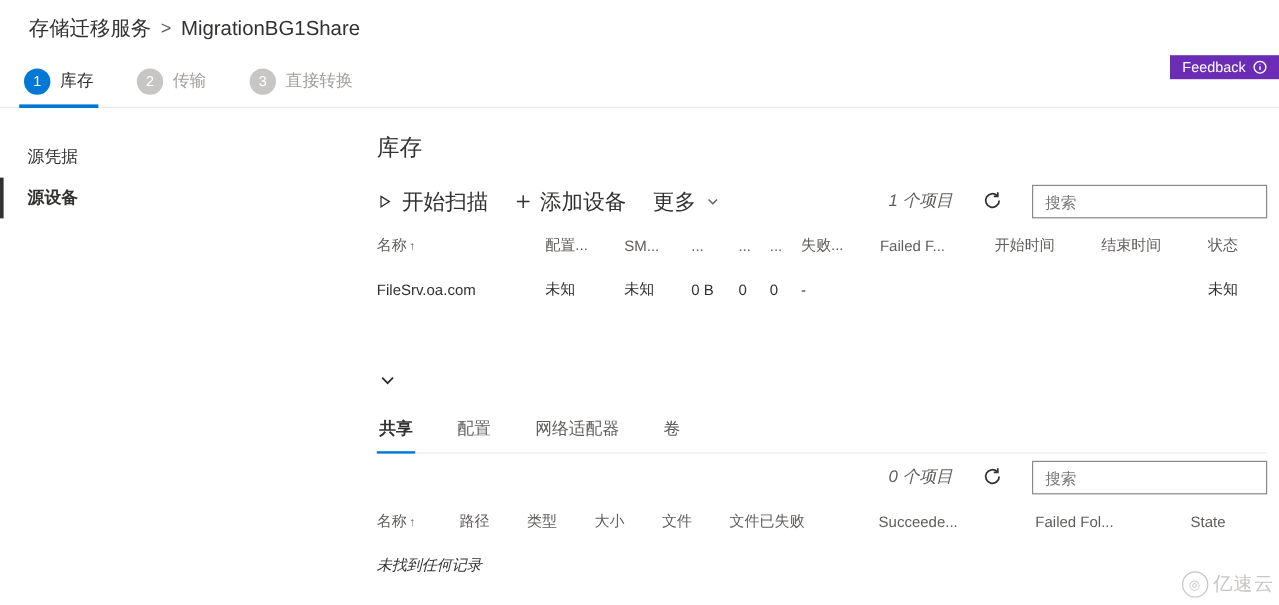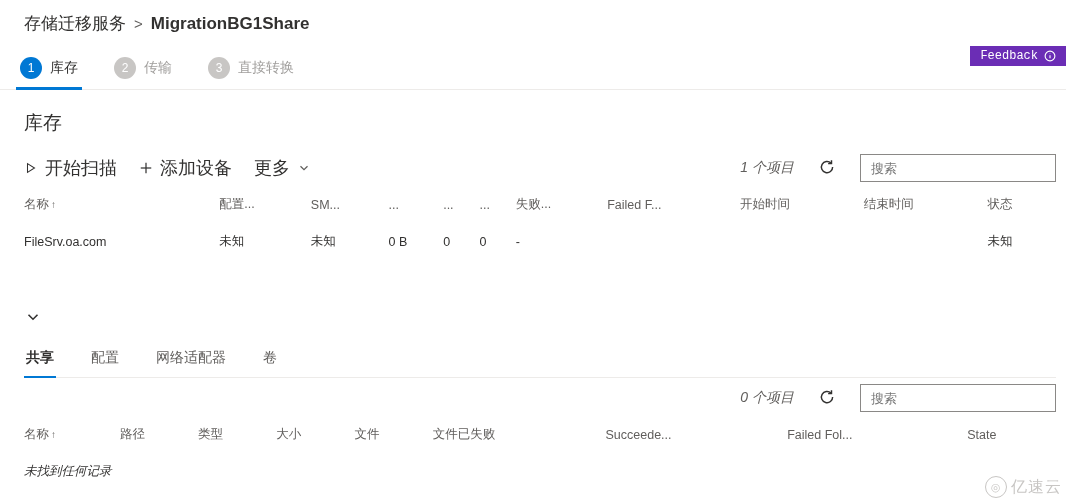--- a/index.html
+++ b/index.html
@@ -19,7 +19,7 @@
     gap: 8px;
   }
   .breadcrumb .sep { color: #605e5c; font-size: 15px; }
-  .breadcrumb .current { font-weight: 700; text-align: right; }
+  .breadcrumb .current { font-weight: 400; text-align: right; }
   .feedback {
     position: absolute;
     right: 0;

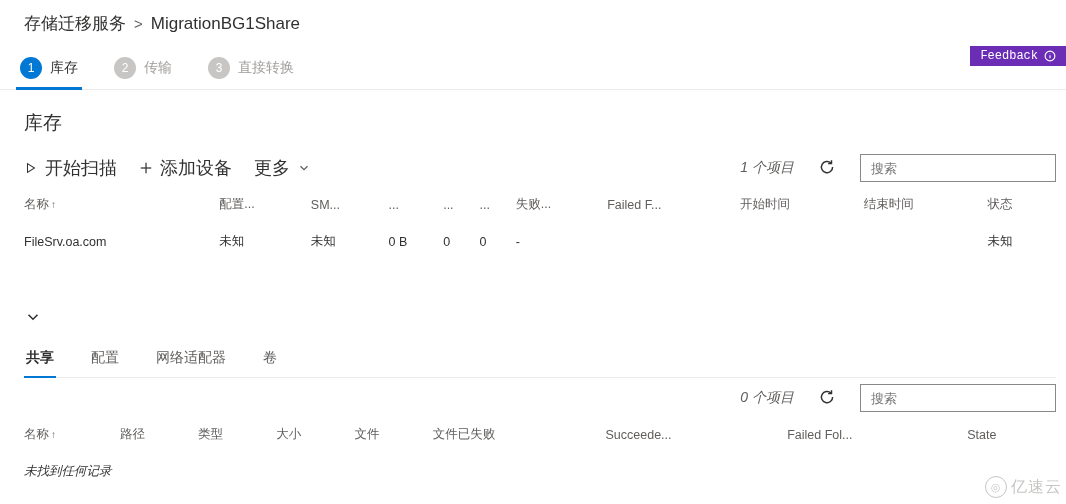--- a/index.html
+++ b/index.html
@@ -32,7 +32,6 @@
     align-items: center;
     gap: 6px;
     cursor: pointer;
-    font-family: Liberation Mono, monospace;
   }
   .feedback svg { width: 12px; height: 12px; }
   .wizard-steps {

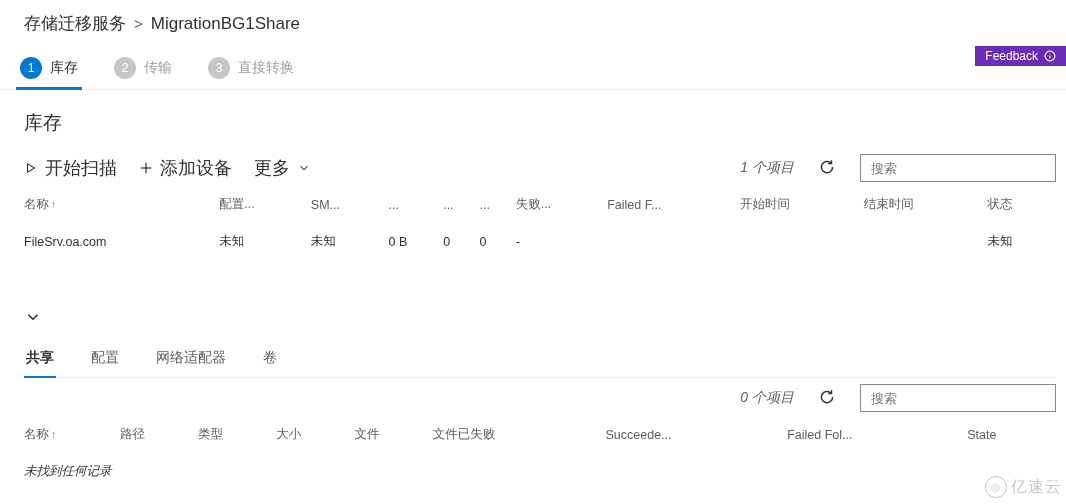--- a/index.html
+++ b/index.html
@@ -183,6 +183,10 @@
 
 <div class="layout">
 
+  <div class="sidebar">
+    <div class="sidebar-item">源凭据</div>
+    <div class="sidebar-item active">源设备</div>
+  </div>
 
   <div class="main">
     <div class="section-title">库存</div>

